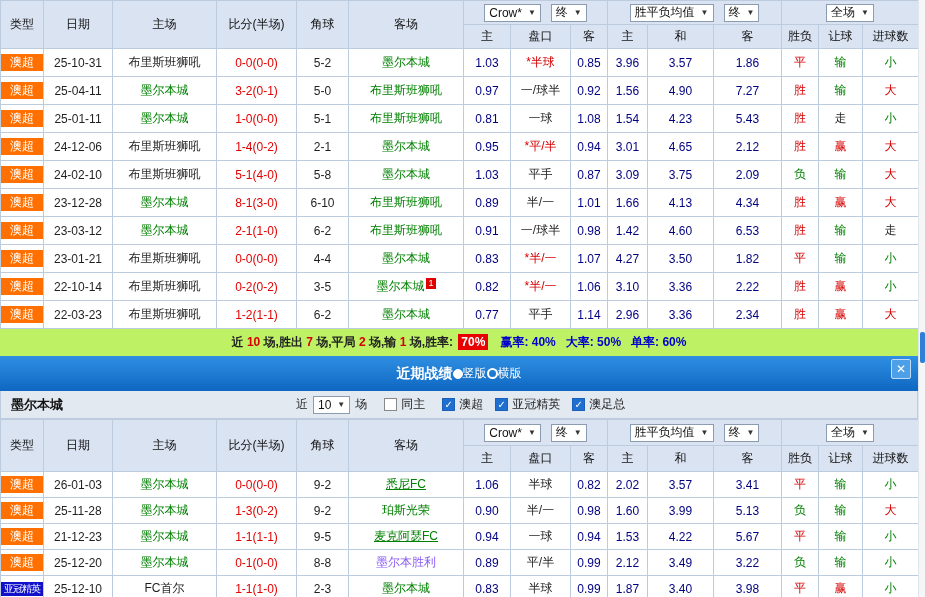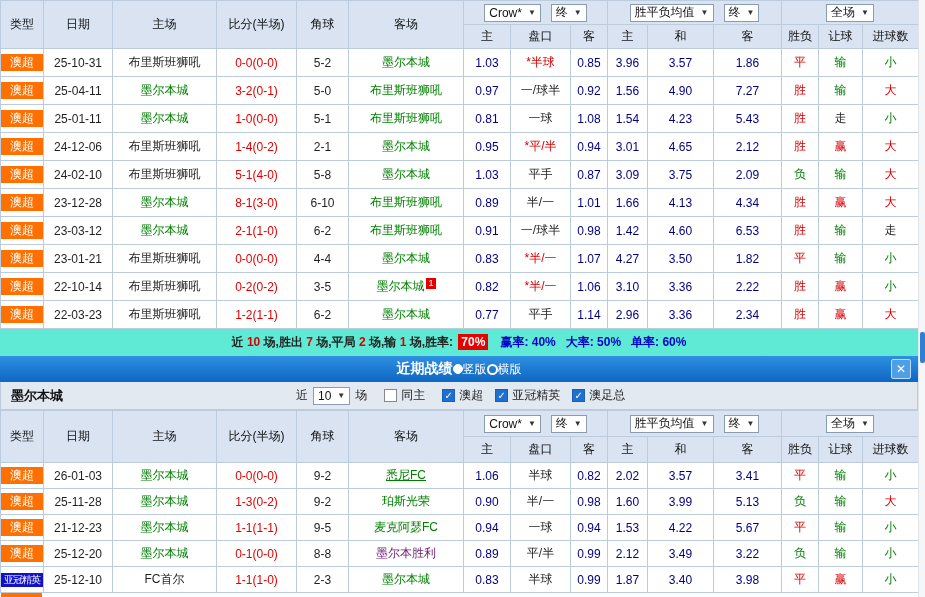--- a/index.html
+++ b/index.html
@@ -27,7 +27,7 @@
     padding:1px 4px;height:18px;color:#111;cursor:default;}
   .sel .arr{font-size:8px;color:#333;}
   .summary{width:918px;height:27px;display:flex;align-items:center;justify-content:center;
-    background:#5eead4;font-weight:bold;}
+    background:#bef264;font-weight:bold;}
   .summary span{white-space:pre;}
   .pct-badge{background:#e80000;color:#fff;padding:1px 3px;margin:0 2px;}
   .panel-bar{width:918px;height:26px;background:linear-gradient(#2f8fe2,#0e67c2);position:relative;

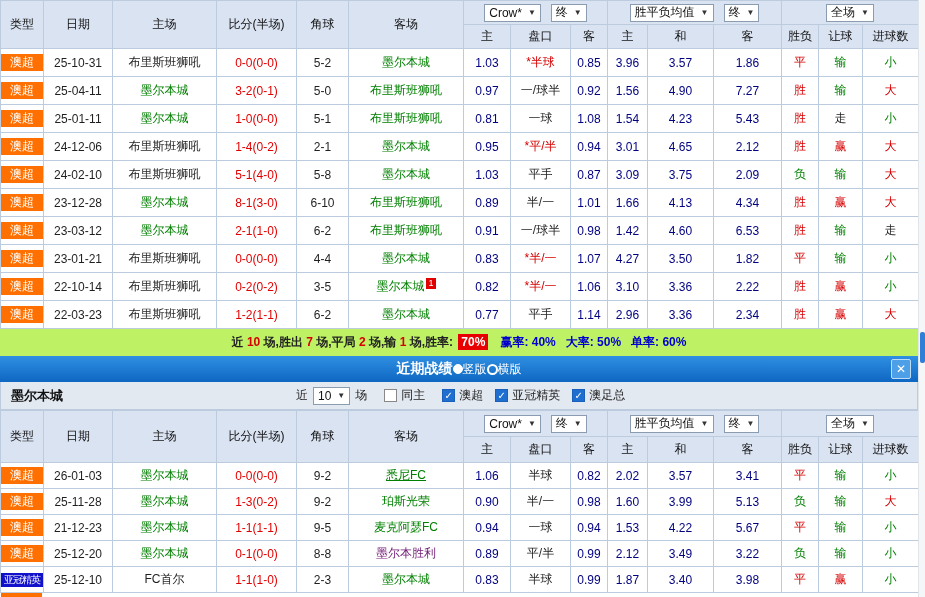--- a/index.html
+++ b/index.html
@@ -30,7 +30,7 @@
     background:#bef264;font-weight:bold;}
   .summary span{white-space:pre;}
   .pct-badge{background:#e80000;color:#fff;padding:1px 3px;margin:0 2px;}
-  .panel-bar{width:918px;height:26px;background:linear-gradient(#2f8fe2,#0e67c2);position:relative;
+  .panel-bar{width:918px;height:35px;background:linear-gradient(#2f8fe2,#0e67c2);position:relative;
     display:flex;align-items:center;justify-content:center;color:#fff;}
   .panel-title{font-weight:bold;font-size:14px;}
   .radio{width:10px;height:10px;border-radius:50%;display:inline-block;}

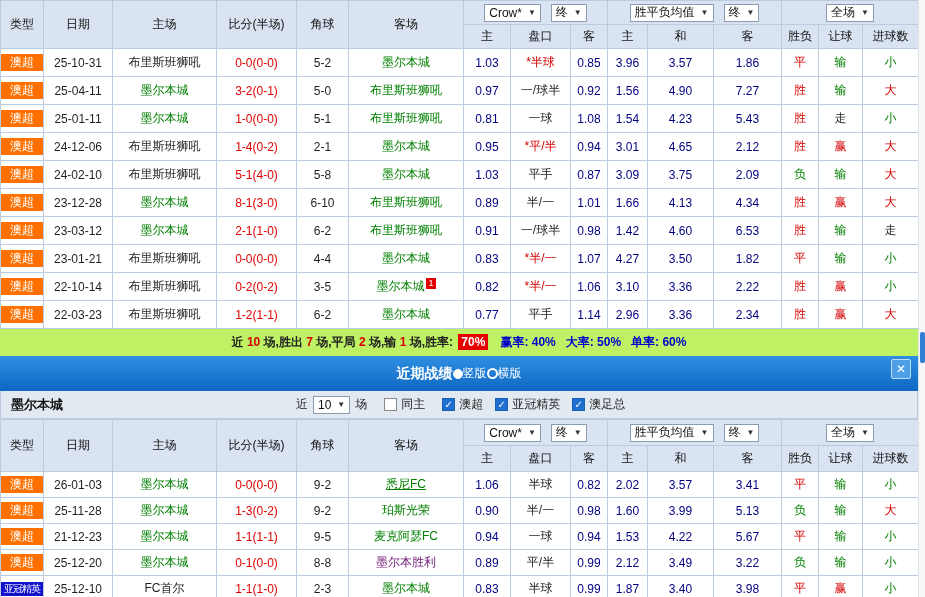--- a/index.html
+++ b/index.html
@@ -483,7 +483,7 @@
           <td class="c-team"><span style="color: rgb(0, 128, 0);">墨尔本城</span></td>
           <td class="c-score">1-1(1-1)</td>
           <td class="c-corner">9-5</td>
-          <td class="c-team"><span style="color: rgb(0, 128, 0);">麦克阿瑟FC</span></td>
+          <td class="c-team"><span style="color: rgb(0, 128, 0); text-decoration: underline;">麦克阿瑟FC</span></td>
           <td class="c-odds">0.94</td>
           <td class="c-line">一球</td>
           <td class="c-odds">0.94</td>

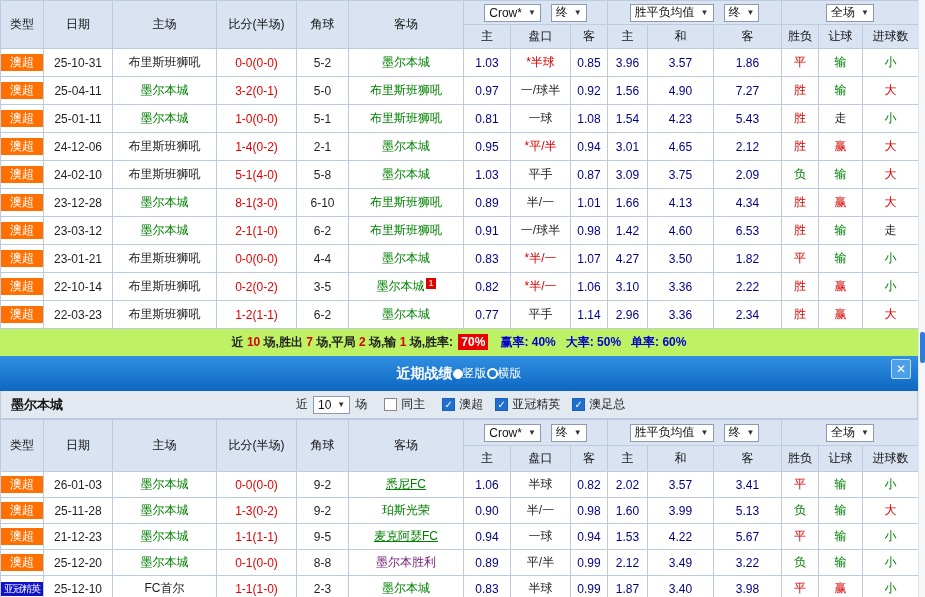--- a/index.html
+++ b/index.html
@@ -502,7 +502,7 @@
           <td class="c-team"><span style="color: rgb(0, 128, 0);">墨尔本城</span></td>
           <td class="c-score">0-1(0-0)</td>
           <td class="c-corner">8-8</td>
-          <td class="c-team"><span style="color: #701a75;">墨尔本胜利</span></td>
+          <td class="c-team"><span style="color: #8b5cf6;">墨尔本胜利</span></td>
           <td class="c-odds">0.89</td>
           <td class="c-line">平/半</td>
           <td class="c-odds">0.99</td>

